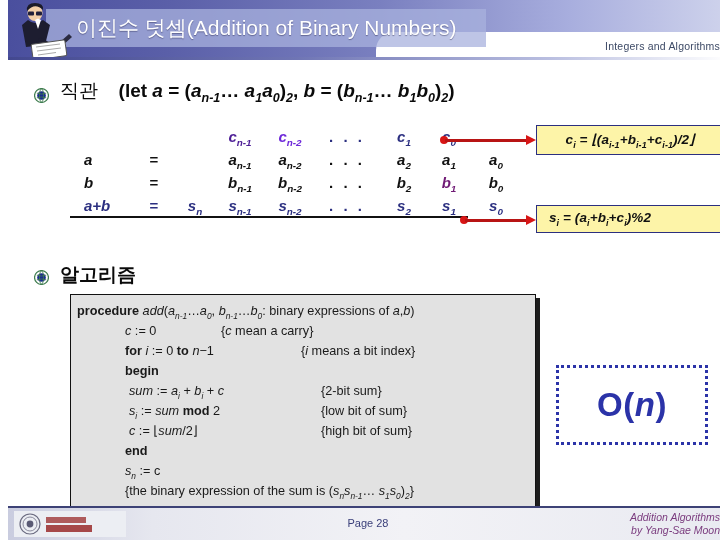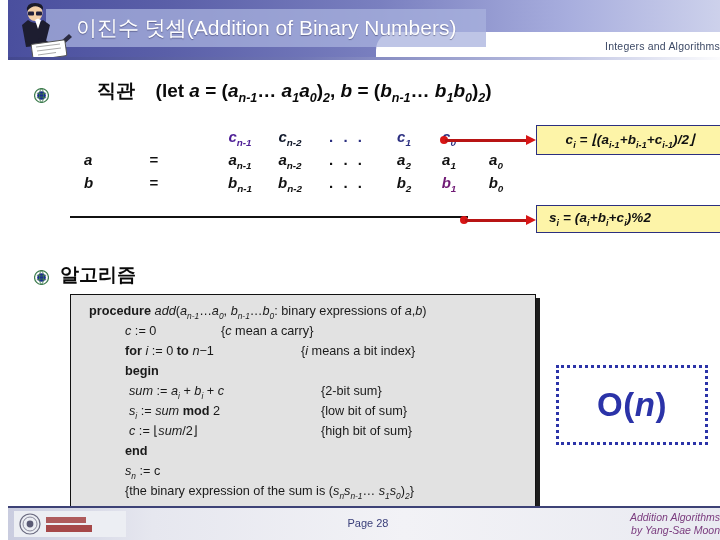--- a/index.html
+++ b/index.html
@@ -47,7 +47,7 @@
     position:absolute;font-size:19px;color:#0a0a0a;white-space:nowrap;
     font-weight:600;
   }
-  .lvl1 .kor{font-weight:700;margin-left:37px;}
+  .lvl1 .kor{font-weight:400;}
 
   
   .addtable{position:absolute;left:62px;top:128px;}

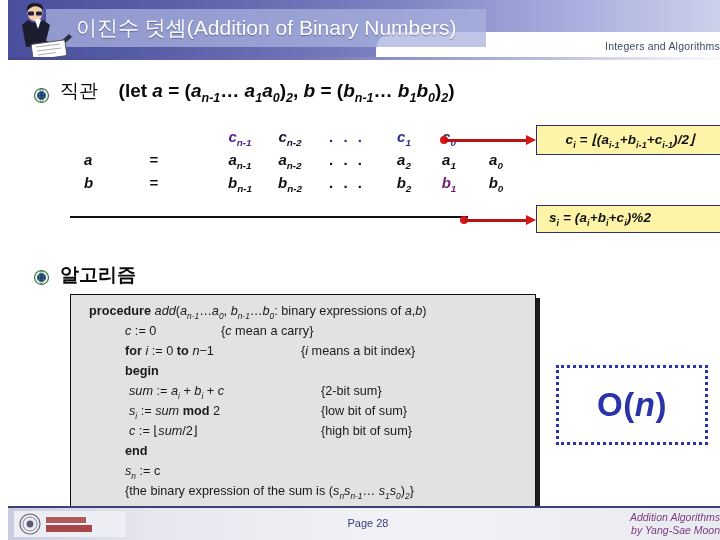--- a/index.html
+++ b/index.html
@@ -186,7 +186,7 @@
             <td class="eq" style="color: rgb(43, 47, 128);"></td>
             <td class="w-narrow" style="color: rgb(43, 47, 128);">&nbsp;</td>
             <td class="w-med" style="color: #4c1d95;">c<sub>n-1</sub></td>
-            <td class="w-med" style="color: #0f172a;">c<sub>n-2</sub></td>
+            <td class="w-med" style="color: #6d28d9;">c<sub>n-2</sub></td>
             <td class="dots" style="color: rgb(43, 47, 128);">. . .</td>
             <td class="w-med" style="color: rgb(43, 47, 128);">c<sub>1</sub></td>
             <td class="w-narrow" style="color: rgb(43, 47, 128);">c<sub>0</sub></td>

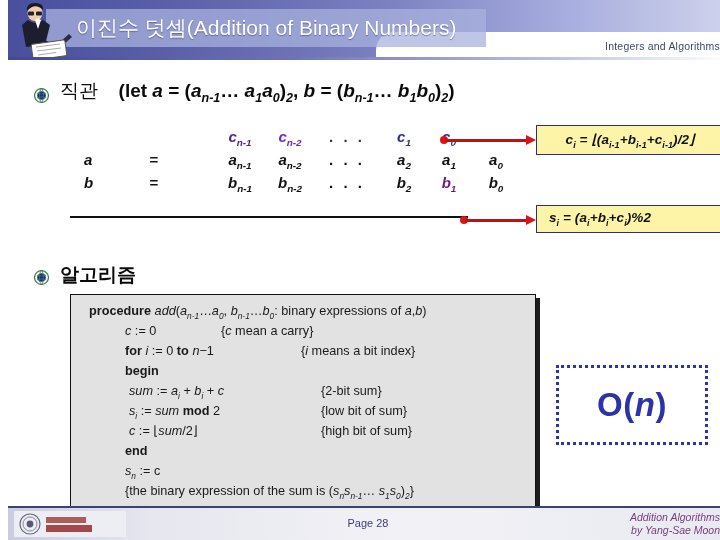--- a/index.html
+++ b/index.html
@@ -214,6 +214,17 @@
             <td class="w-narrow" style="color: #701a75;">b<sub>1</sub></td>
             <td class="w-wide" style="color: rgb(17, 17, 17);">b<sub>0</sub></td>
           </tr>
+          <tr class="srow">
+            <td class="lbl" style="color: rgb(43, 47, 128);">a+b</td>
+            <td class="eq" style="color: rgb(43, 47, 128);">=</td>
+            <td class="w-narrow" style="color: rgb(43, 47, 128);">s<sub>n</sub></td>
+            <td class="w-med" style="color: rgb(43, 47, 128);">s<sub>n-1</sub></td>
+            <td class="w-med" style="color: rgb(43, 47, 128);">s<sub>n-2</sub></td>
+            <td class="dots" style="color: rgb(43, 47, 128);">. . .</td>
+            <td class="w-med" style="color: rgb(43, 47, 128);">s<sub>2</sub></td>
+            <td class="w-narrow" style="color: rgb(43, 47, 128);">s<sub>1</sub></td>
+            <td class="w-wide" style="color: rgb(43, 47, 128);">s<sub>0</sub></td>
+          </tr>
         </tbody>
       </table>
   </div>

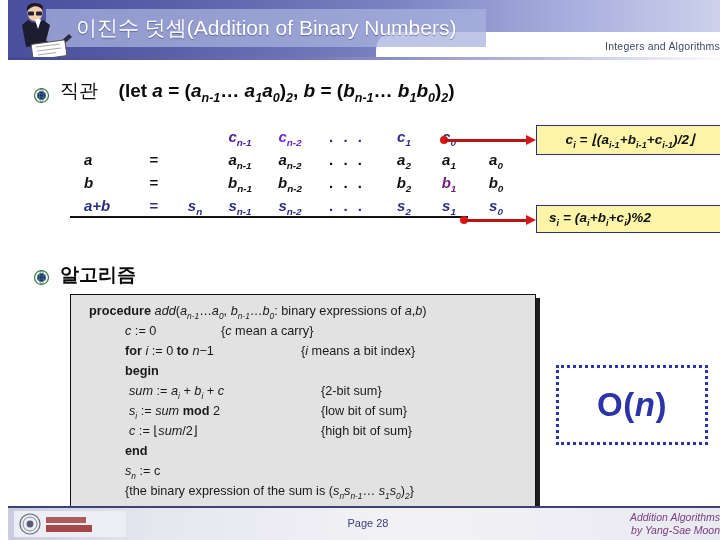--- a/index.html
+++ b/index.html
@@ -99,7 +99,7 @@
   }
   .code-line{
     position:relative;font-size:12.7px;color:#1a1a1a;white-space:nowrap;
-    height:20px;line-height:20px;padding-left:18px;
+    height:20px;line-height:20px;padding-left:6px;
   }
   .code-line .kw{font-weight:700;font-style:normal;}
   .code-line .id{font-style:italic;}

